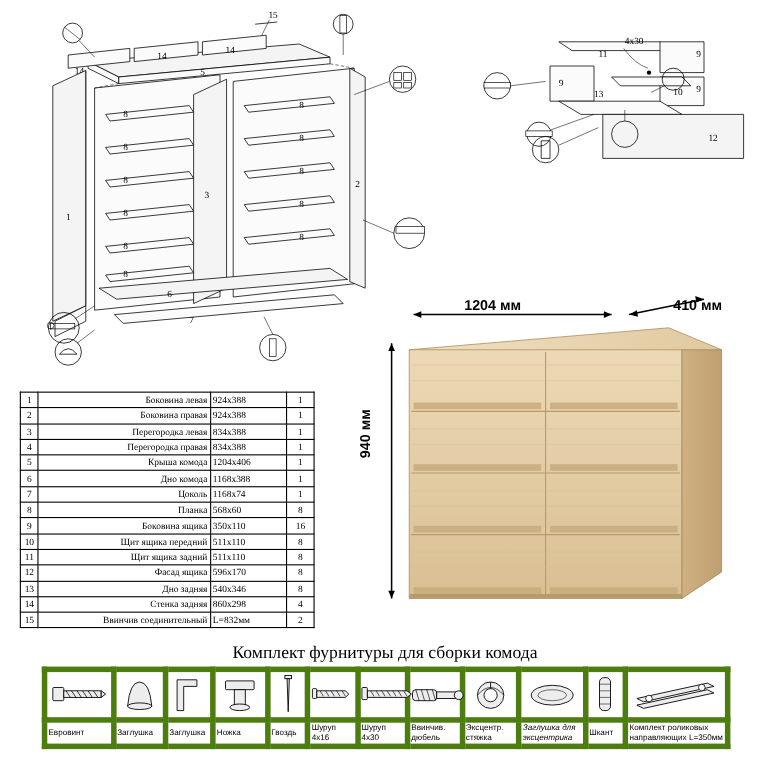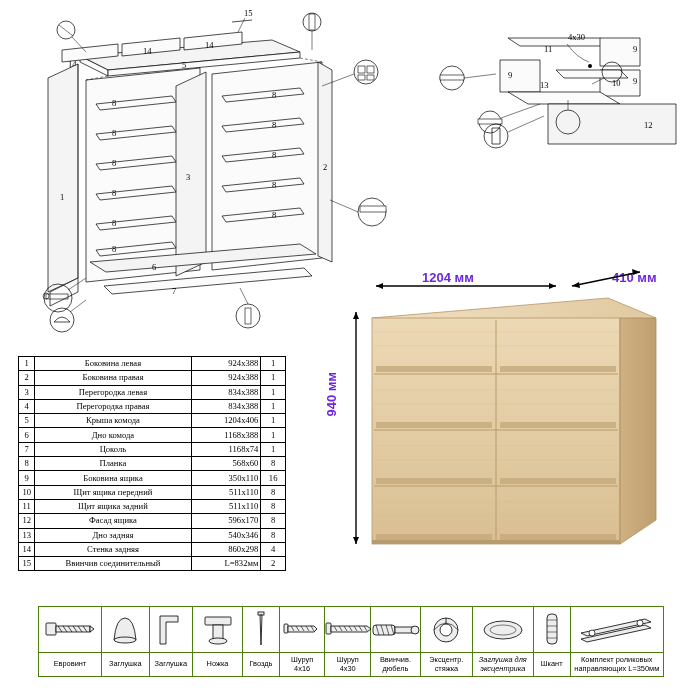--- a/index.html
+++ b/index.html
@@ -47,7 +47,7 @@
     font-family: "Liberation Sans", sans-serif;
     font-weight: bold;
     font-size: 13px;
-    color: #6d28d9;
+    color: #000000;
   }
   .dim-label.vertical {
     writing-mode: vertical-rl;

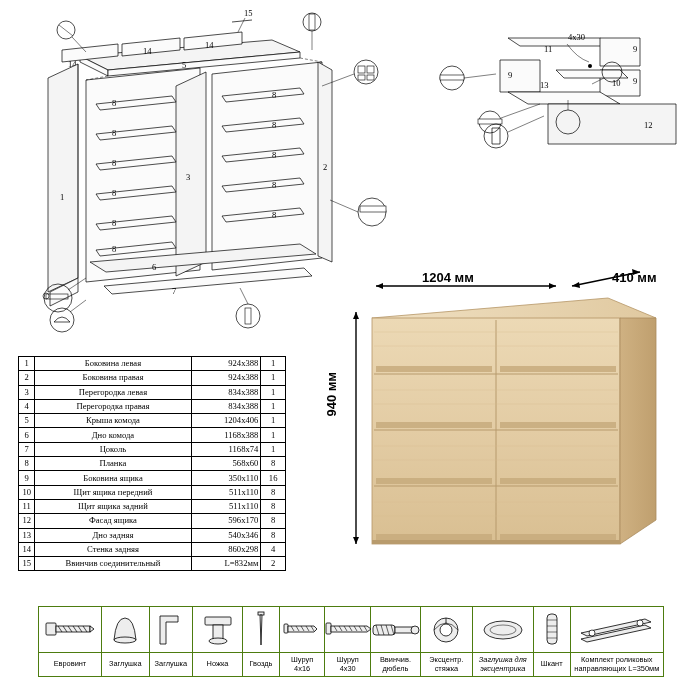--- a/index.html
+++ b/index.html
@@ -36,7 +36,7 @@
     line-height: 13px;
   }
   #parts-table td.num { width: 16px; text-align: center; }
-  #parts-table td.name { width: 152px; text-align: center; }
+  #parts-table td.name { width: 152px; text-align: right; }
   #parts-table td.dim { width: 68px; text-align: right; }
   #parts-table td.qty { width: 24px; text-align: center; }
 

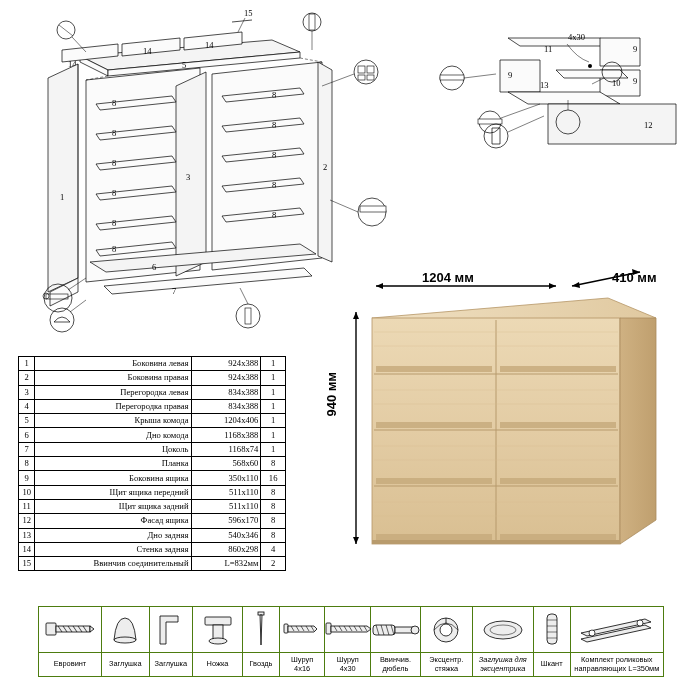--- a/index.html
+++ b/index.html
@@ -37,7 +37,7 @@
   }
   #parts-table td.num { width: 16px; text-align: center; }
   #parts-table td.name { width: 152px; text-align: right; }
-  #parts-table td.dim { width: 68px; text-align: right; }
+  #parts-table td.dim { width: 68px; text-align: left; }
   #parts-table td.qty { width: 24px; text-align: center; }
 
   

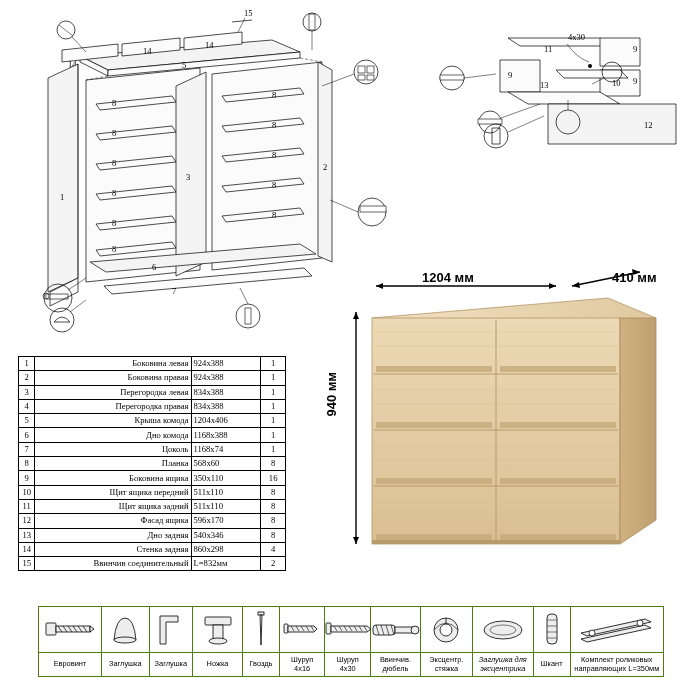--- a/index.html
+++ b/index.html
@@ -426,6 +426,7 @@
     </svg>
   </div>
 
+  <div class="abs" id="hardware-title">Комплект фурнитуры для сборки комода</div>
 
   <table class="abs" id="hardware-table">
     <tbody>

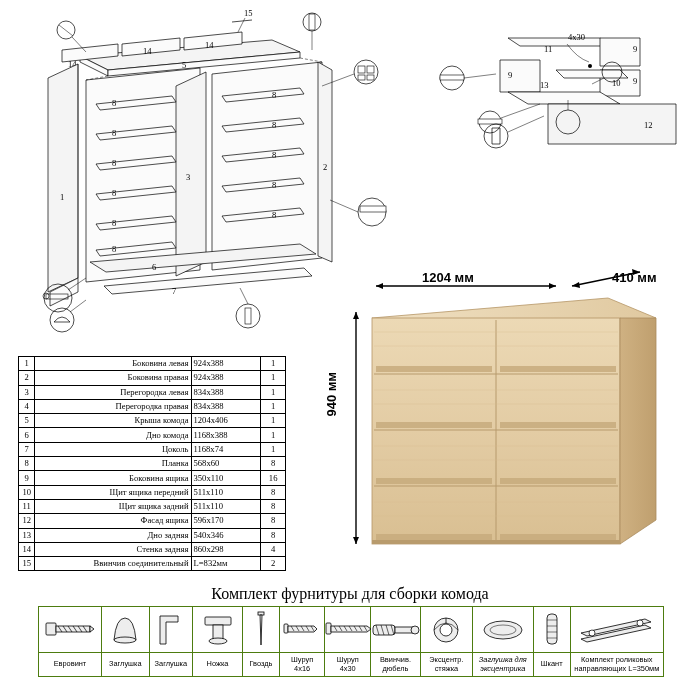--- a/index.html
+++ b/index.html
@@ -70,8 +70,8 @@
     width: 626px;
   }
   #hardware-table td {
-    border: 1px solid #4d7c0f;
-    text-align: center;
+    border: 5px solid #4d7c0f;
+    text-align: left;
     vertical-align: middle;
     padding: 0;
   }

